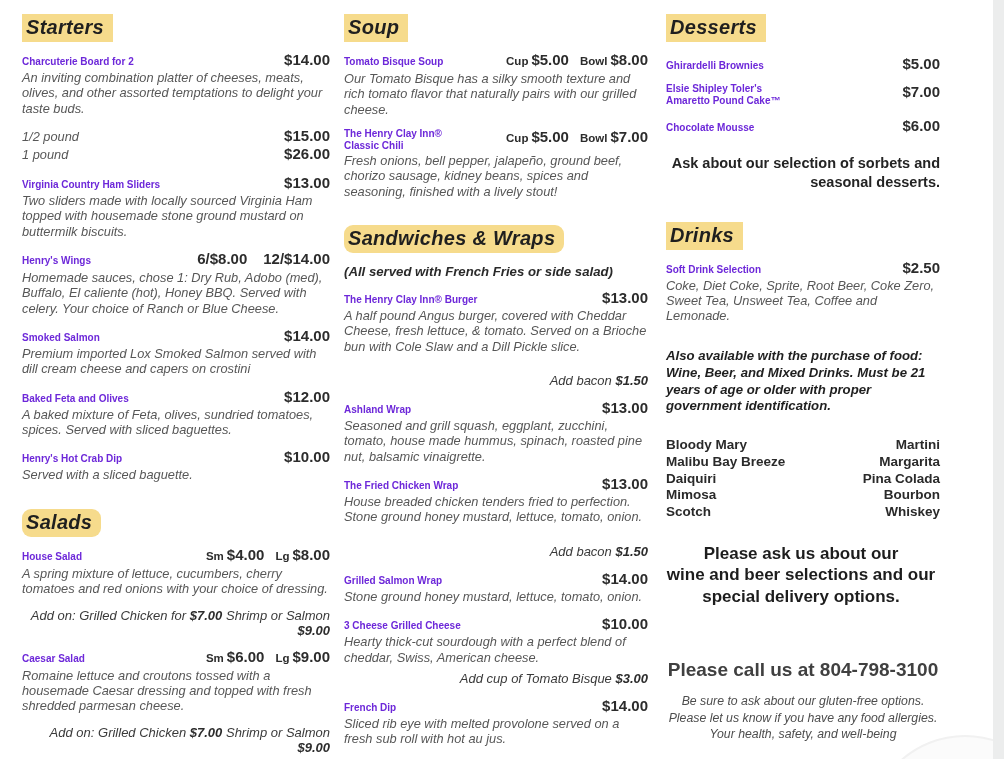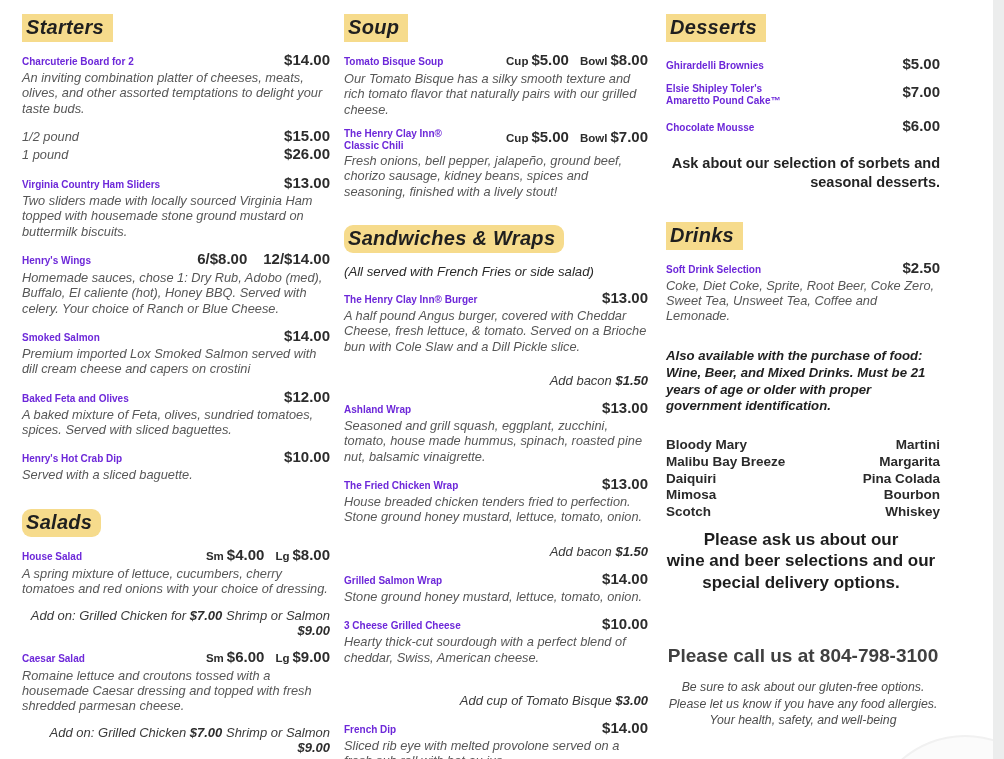--- a/index.html
+++ b/index.html
@@ -34,7 +34,7 @@
   .addon-row{margin:6px 0 10px 0;}
   .ap{font-weight:bold;color:#2c2c2c;}
 
-  .serve-note{font-weight:normal;font-style:italic;font-size:13.2px;color:#2a2a2a;margin:2px 0 10px 0;}
+  .serve-note{font-weight:bold;font-style:italic;font-size:13.2px;color:#2a2a2a;margin:2px 0 10px 0;}
 
   .center-bold{font-weight:bold;font-size:14.5px;color:#242424;text-align:center;line-height:1.3;}
   .desserts-note{margin-top:20px;text-align:right;}

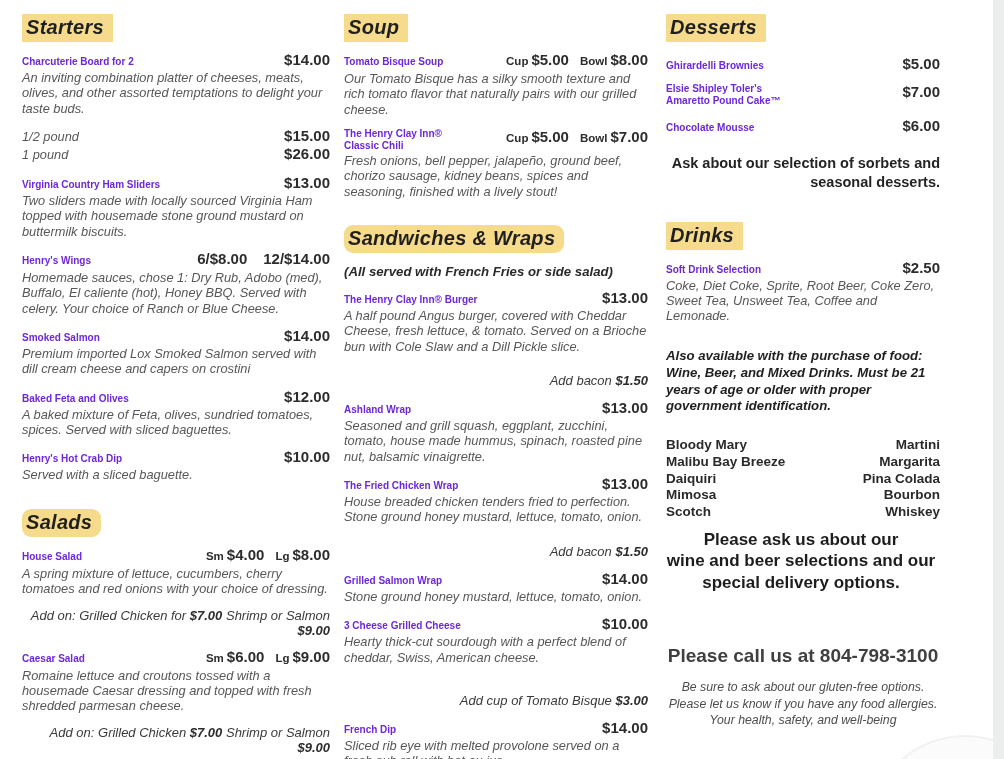--- a/index.html
+++ b/index.html
@@ -45,7 +45,7 @@
   .cocktail{font-weight:bold;font-size:13.5px;line-height:1.24;color:#2a2a2a;}
   .c-right{text-align:right;}
 
-  .ask-note{margin-top:8px;font-weight:bold;font-size:17px;line-height:1.26;
+  .ask-note{margin-top:22px;font-weight:bold;font-size:17px;line-height:1.26;
             text-align:center;color:#1d1d1d;width:290px;margin-left:-10px;}
   .phone{margin-top:52px;font-weight:bold;font-size:19px;
          text-align:center;color:#404040;white-space:nowrap;width:290px;margin-left:-8px;}

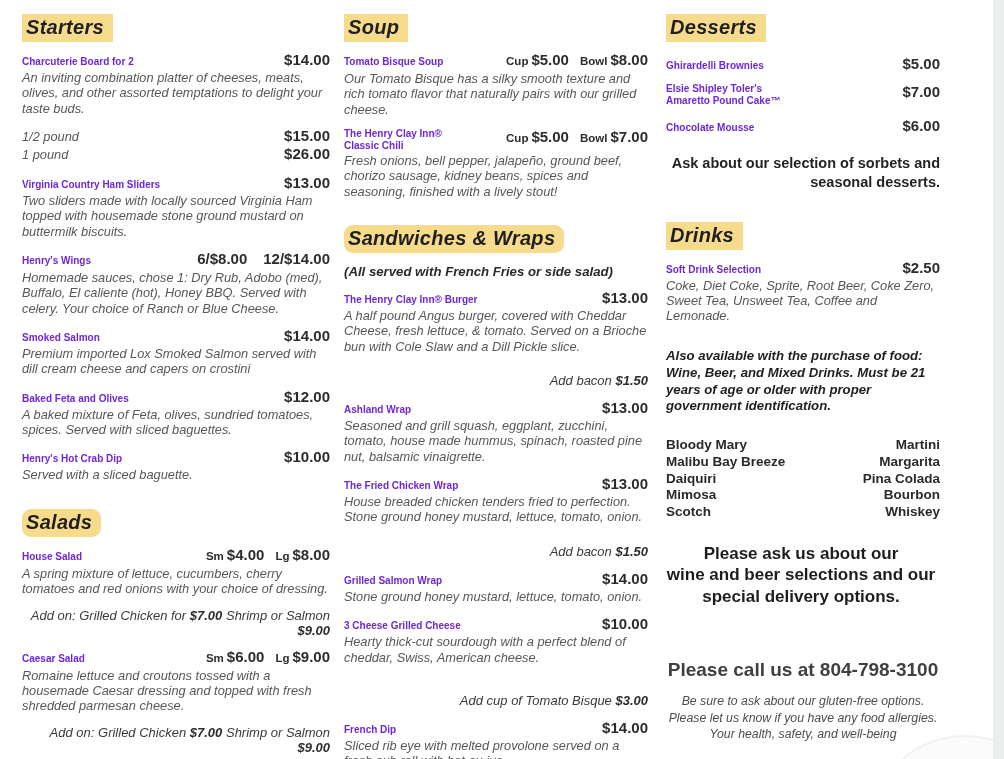--- a/index.html
+++ b/index.html
@@ -235,7 +235,7 @@
         <span class="price">$10.00</span>
       </div>
       <div class="desc">Hearty thick-cut sourdough with a perfect blend of cheddar, Swiss, American cheese.</div>
-      <div class="addon" style="margin-top:28px">
+      <div class="addon" style="margin-top:6px">
         <span>Add cup of Tomato Bisque </span><span class="ap">$3.00</span>
       </div>
     </div>

